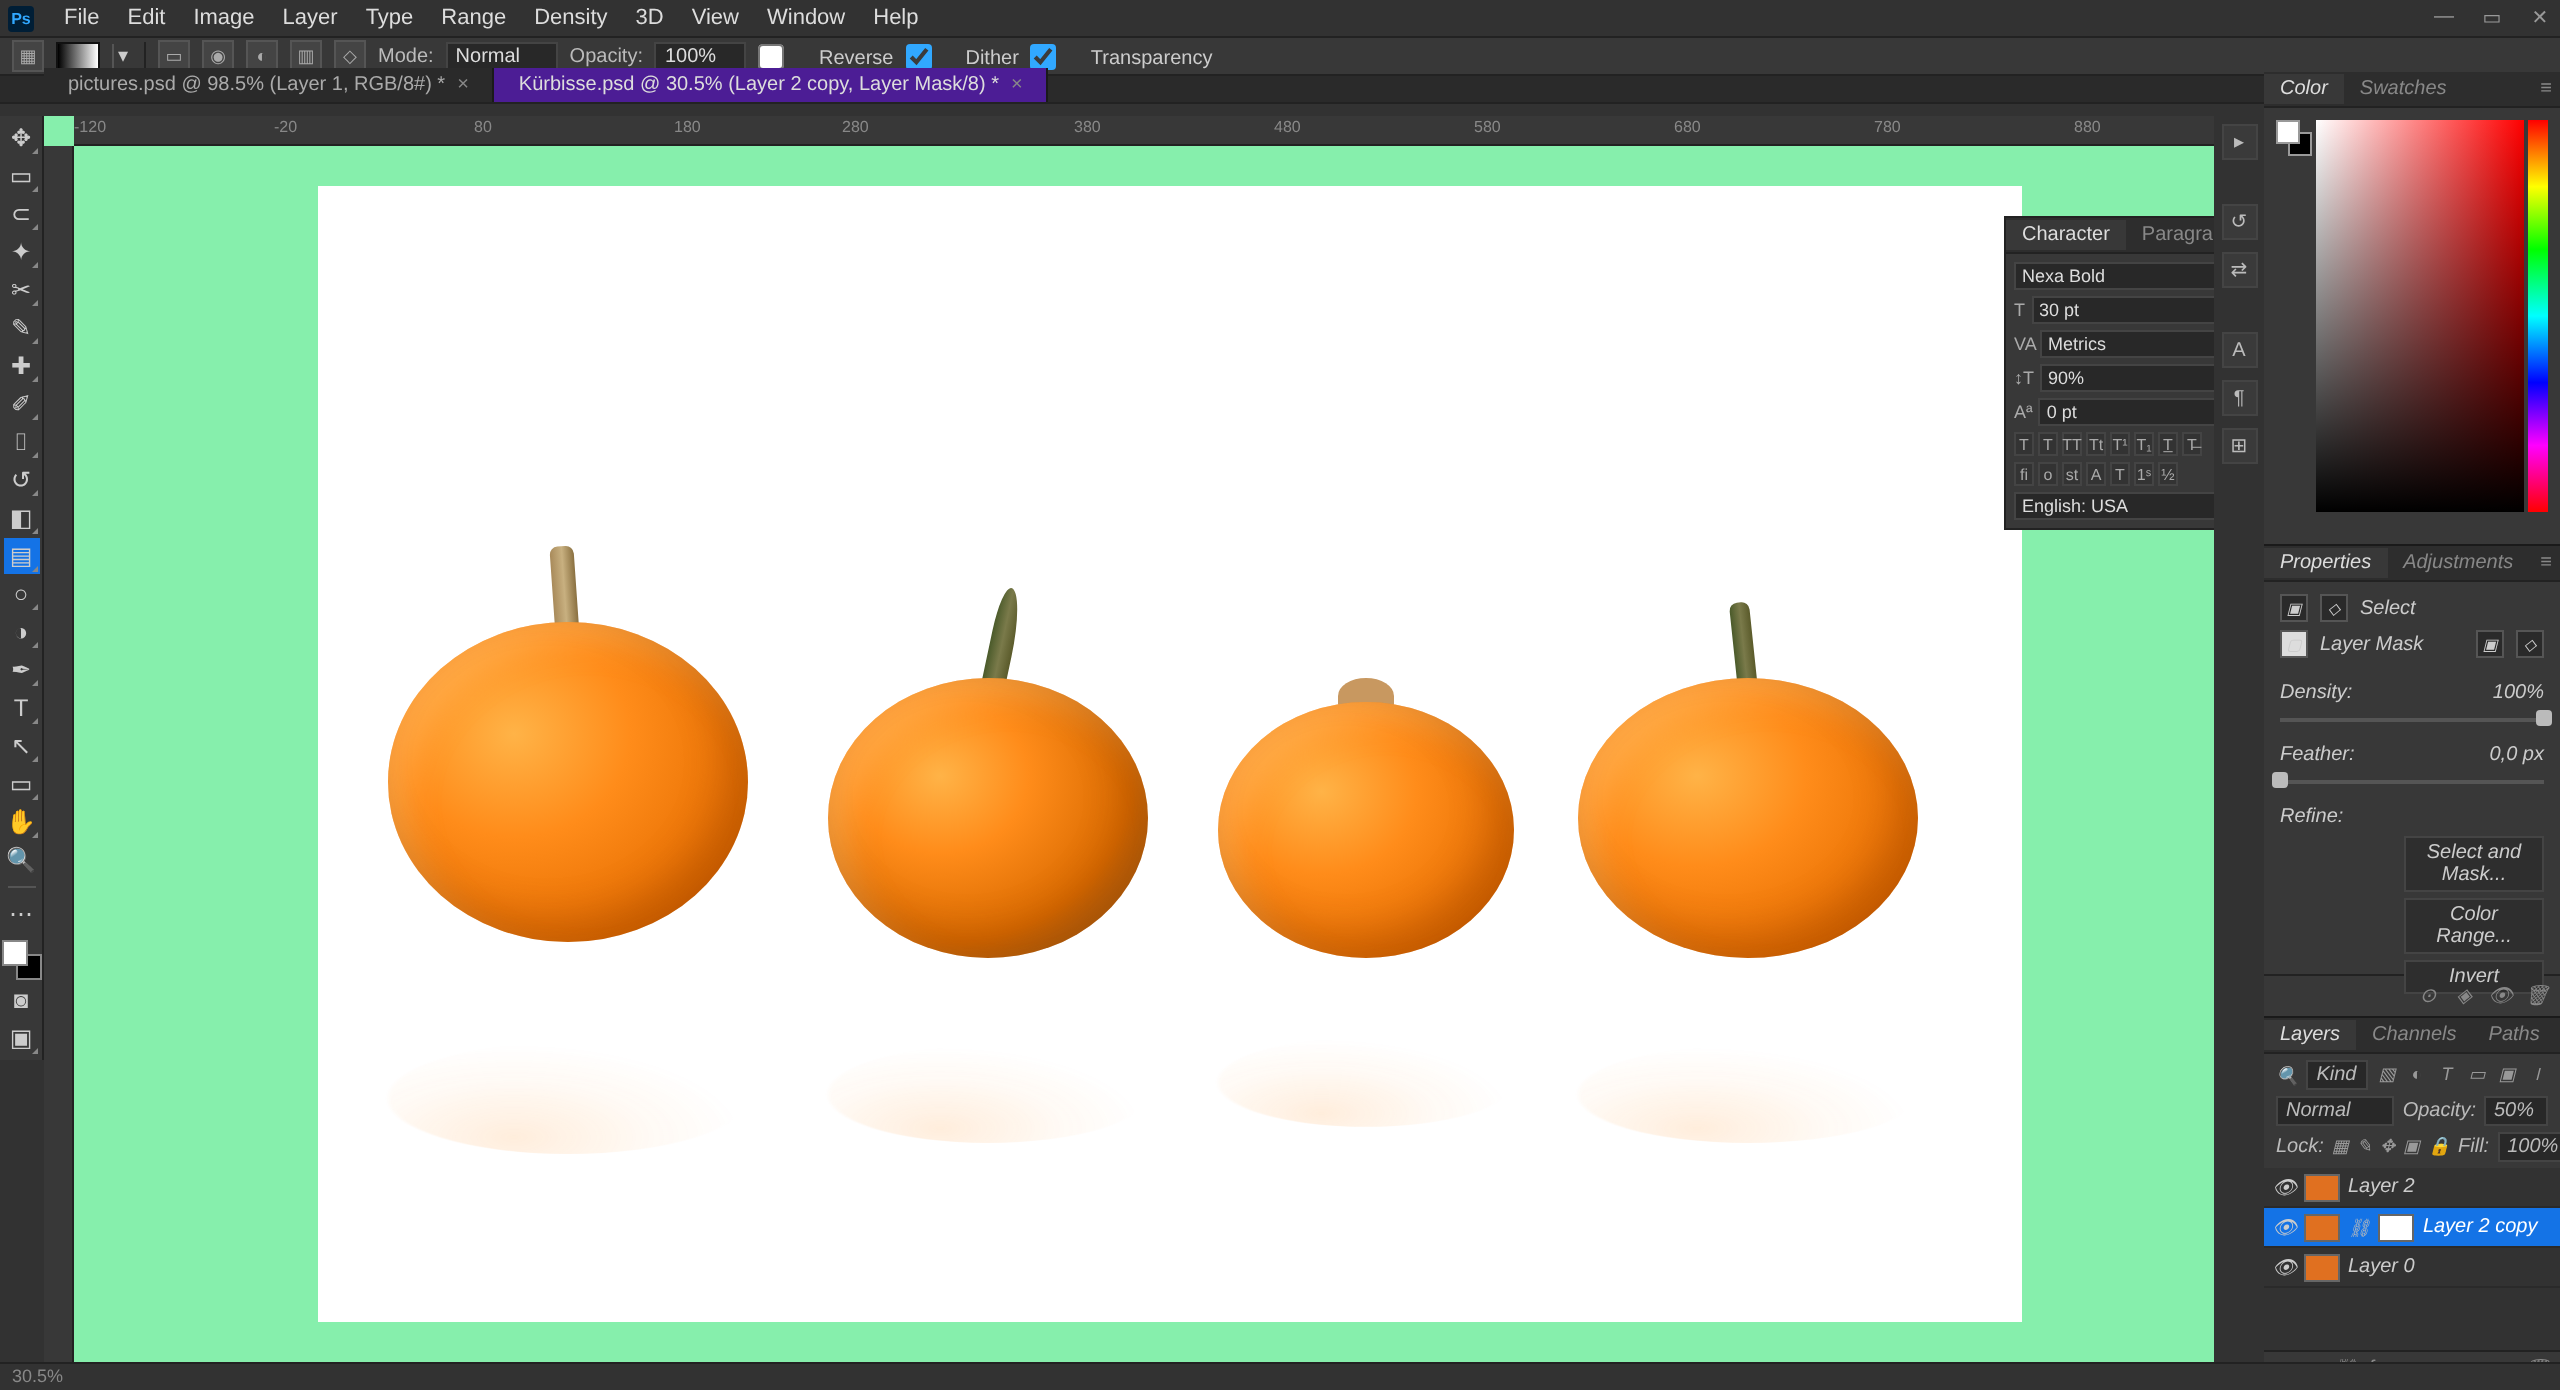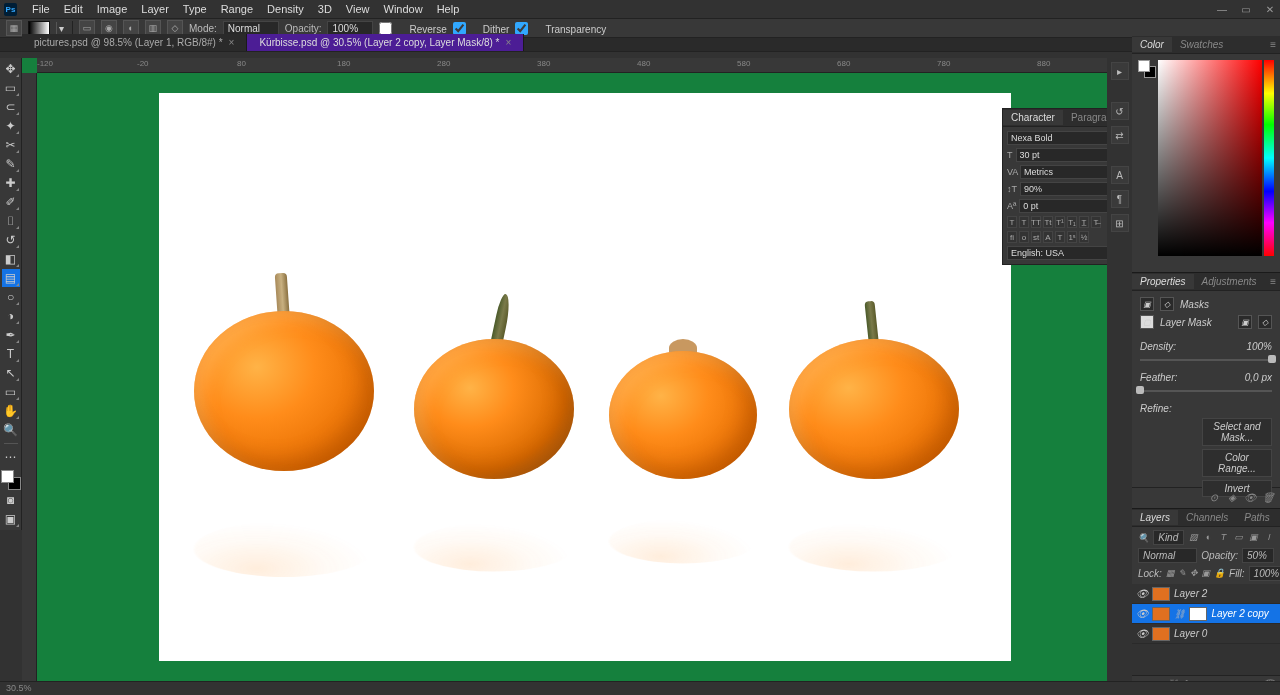--- a/index.html
+++ b/index.html
@@ -31,7 +31,7 @@
 .fb-swatch { position:relative; width:20px; height:20px; margin-top:3px;}
 .fb-swatch .fg { position:absolute; width:13px; height:13px; background:#fff; border:1px solid #888; left:0; top:0;}
 .fb-swatch .bg { position:absolute; width:13px; height:13px; background:#000; border:1px solid #888; right:0; bottom:0;}
-.canvas-zone { position:absolute; left:22px; top:58px; right:148px; bottom:14px; background:#15803d; }
+.canvas-zone { position:absolute; left:22px; top:58px; right:148px; bottom:14px; background:#86efac; }
 .ruler-h { position:absolute; left:15px; right:0; top:0; height:15px; background:#383838; border-bottom:1px solid #222; overflow:hidden; font-size:8px; color:#888;}
 .ruler-h span { position:absolute; top:1px; }
 .ruler-v { position:absolute; left:0; top:15px; bottom:0; width:15px; background:#383838; border-right:1px solid #222; overflow:hidden; font-size:8px; color:#888;}

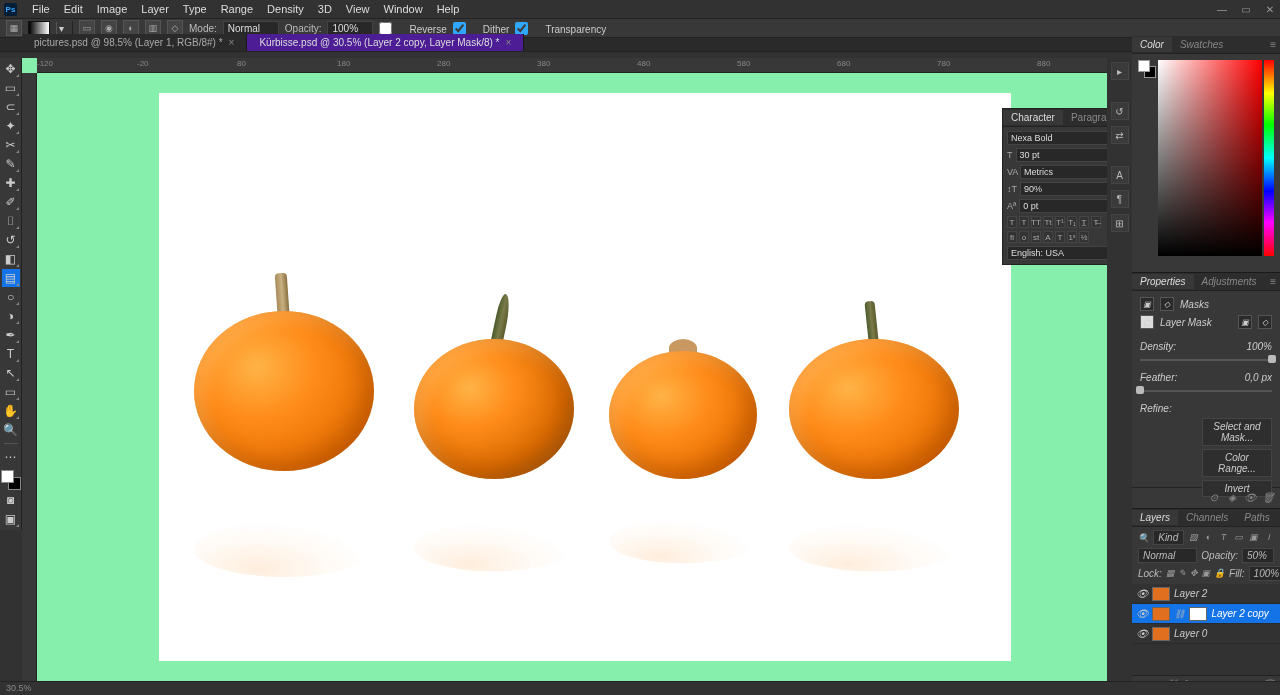--- a/index.html
+++ b/index.html
@@ -186,7 +186,7 @@
       <span style="left: 100px;">-20</span>
       <span style="left: 200px;">80</span>
       <span style="left: 300px;">180</span>
-      <span style="left: 400px;">280</span>
+      <span style="left: 384px;">280</span>
       <span style="left: 500px;">380</span>
       <span style="left: 600px;">480</span>
       <span style="left: 700px;">580</span>

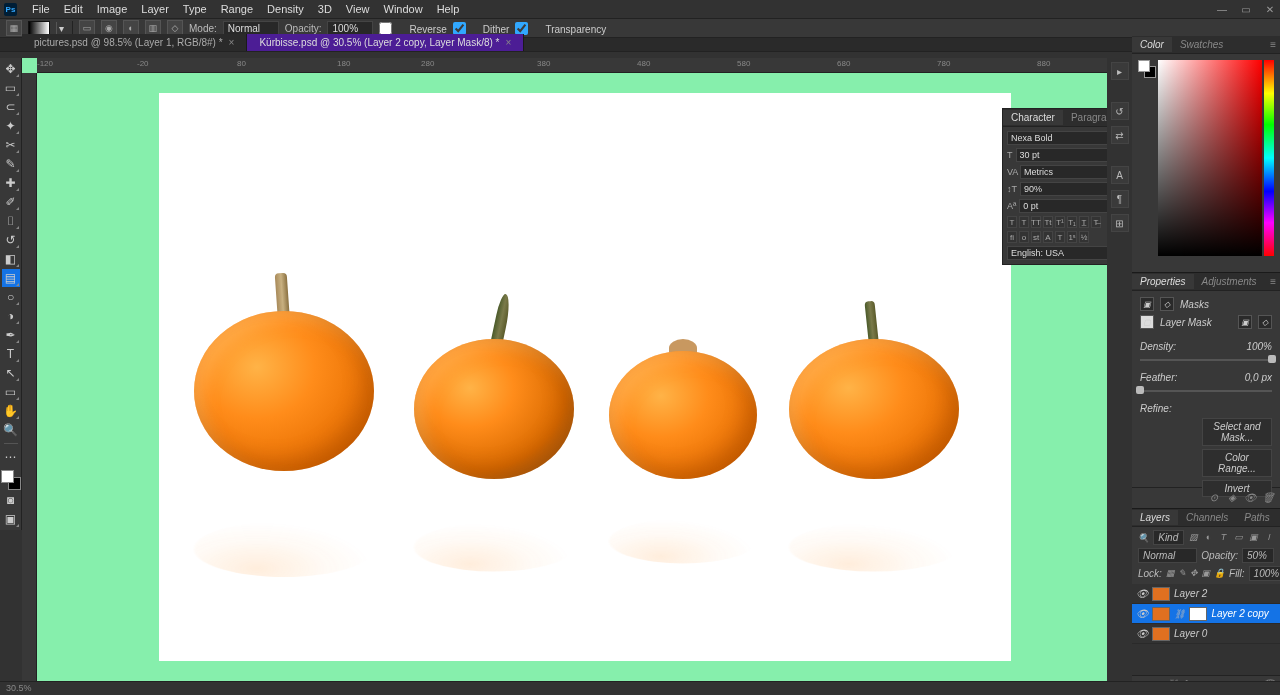--- a/index.html
+++ b/index.html
@@ -326,7 +326,7 @@
       <div class="prop-row">
           <span class="box-ico">▣</span>
           <span class="box-ico">◇</span>
-          <span>Masks</span>
+          <span>Select</span>
         </div>
       <div class="prop-row">
           <span class="box-ico" style="background:#ddd">▢</span>

